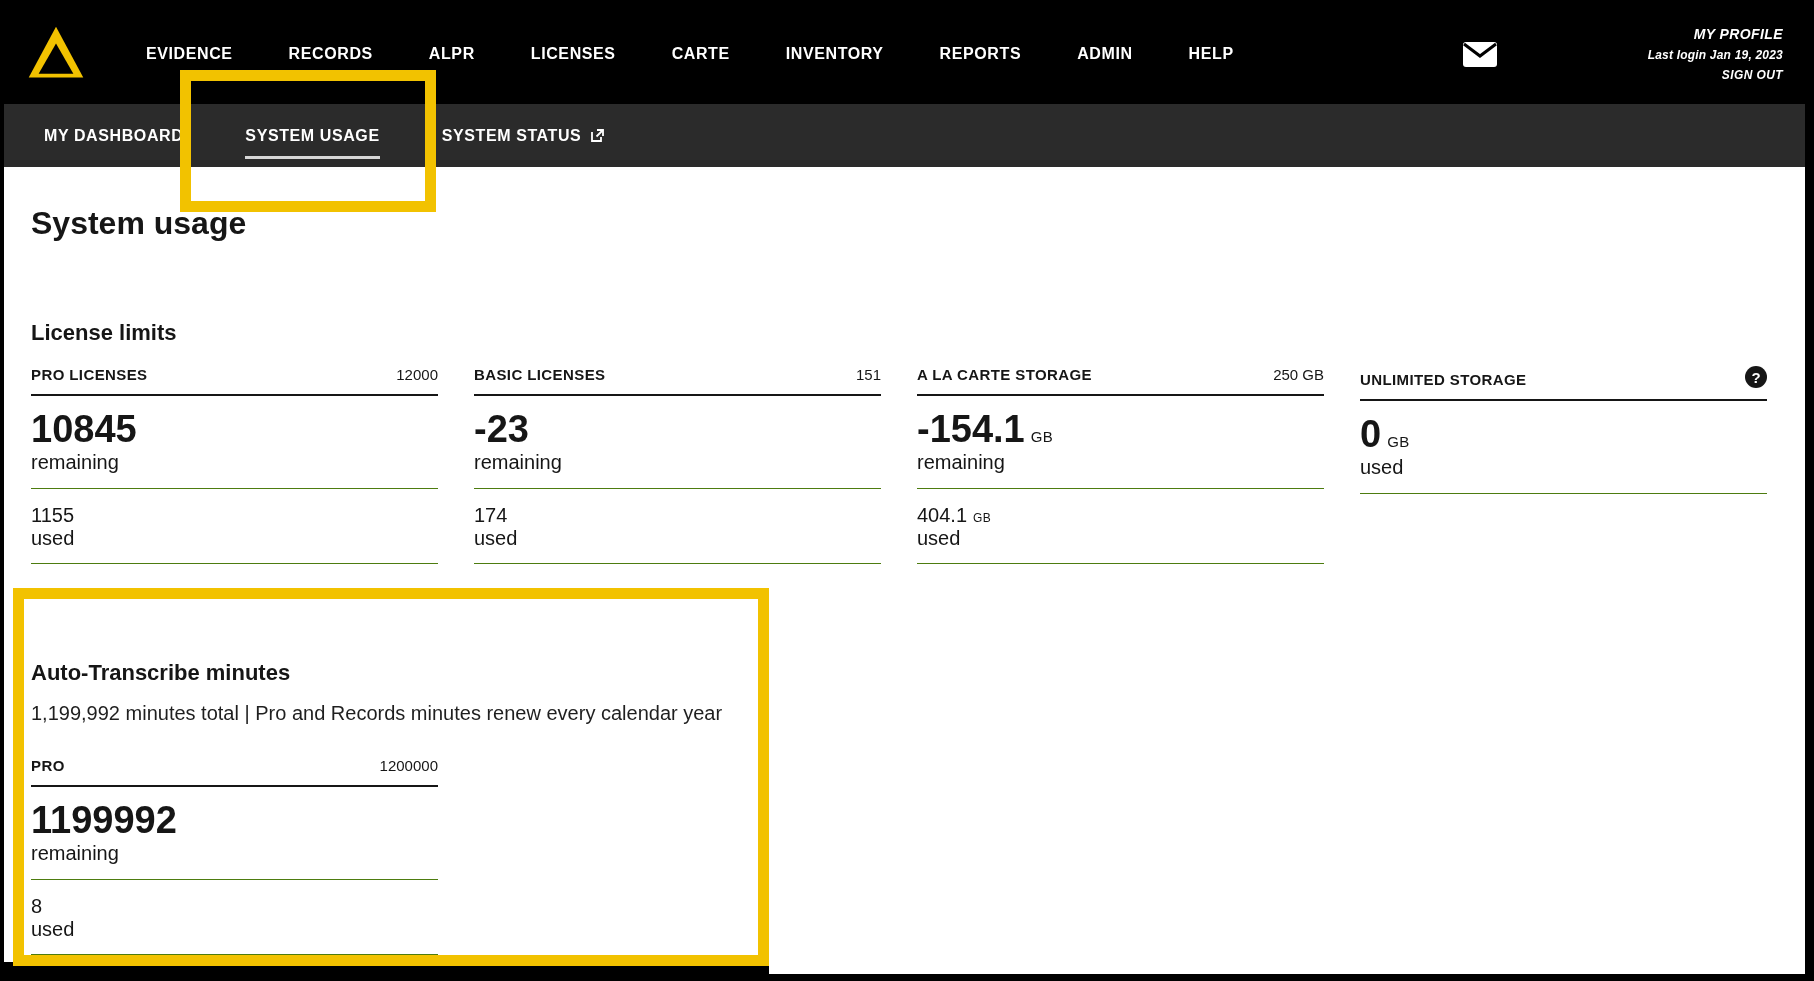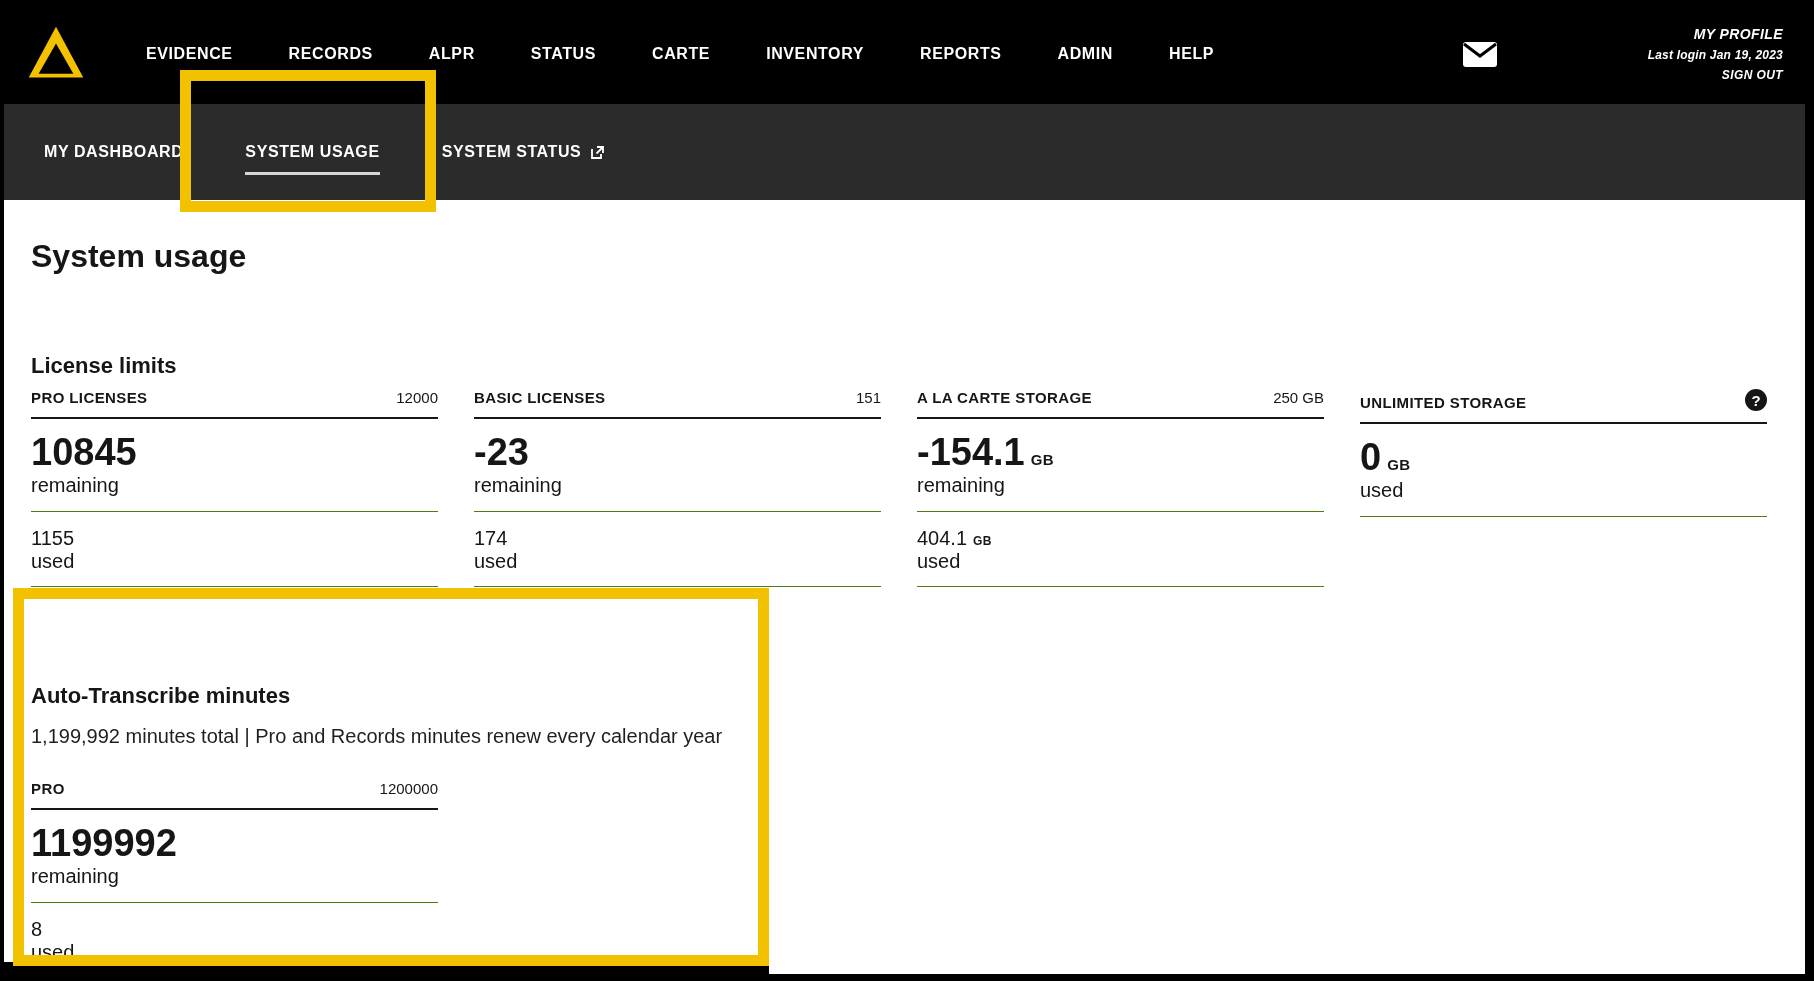--- a/index.html
+++ b/index.html
@@ -232,7 +232,7 @@
       <span class="nav-item">EVIDENCE</span>
       <span class="nav-item">RECORDS</span>
       <span class="nav-item">ALPR</span>
-      <span class="nav-item">STATUS</span>
+      <span class="nav-item">LICENSES</span>
       <span class="nav-item">CARTE</span>
       <span class="nav-item">INVENTORY</span>
       <span class="nav-item">REPORTS</span>

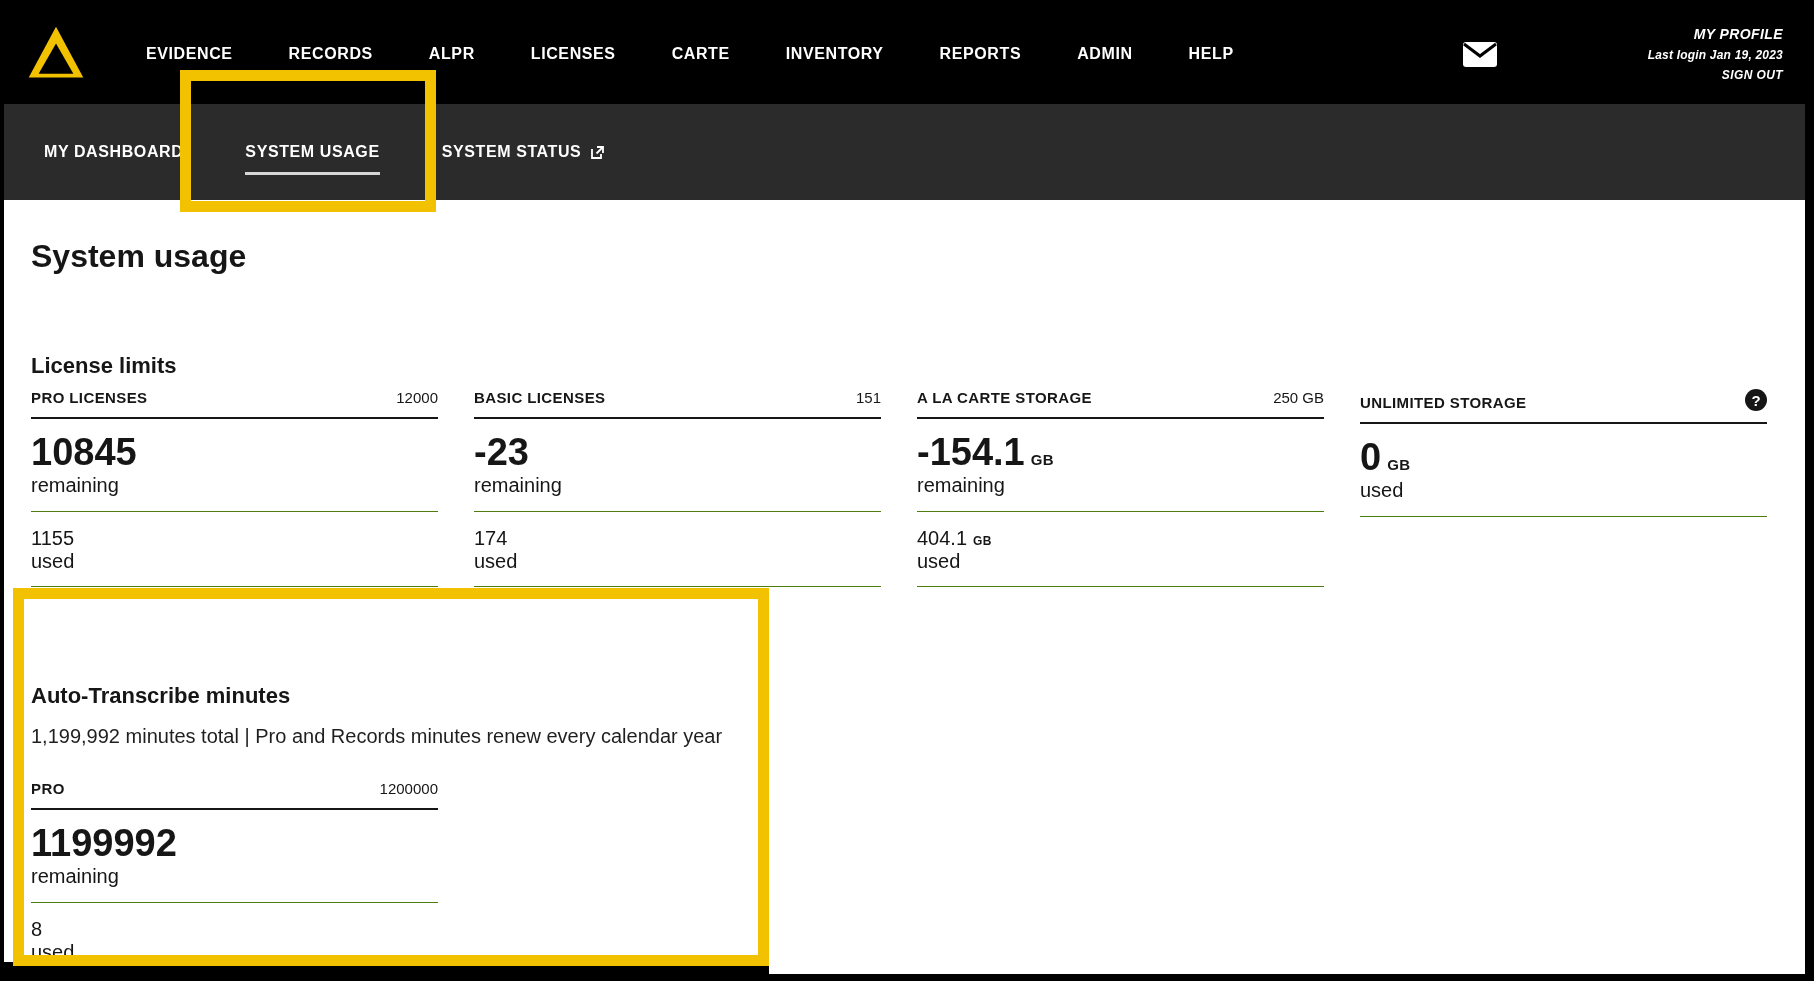--- a/index.html
+++ b/index.html
@@ -75,7 +75,7 @@
 
   
   .tabbar {
-    height: 96px;
+    height: 63px;
     background: #2b2b2b;
     display: flex;
     align-items: center;

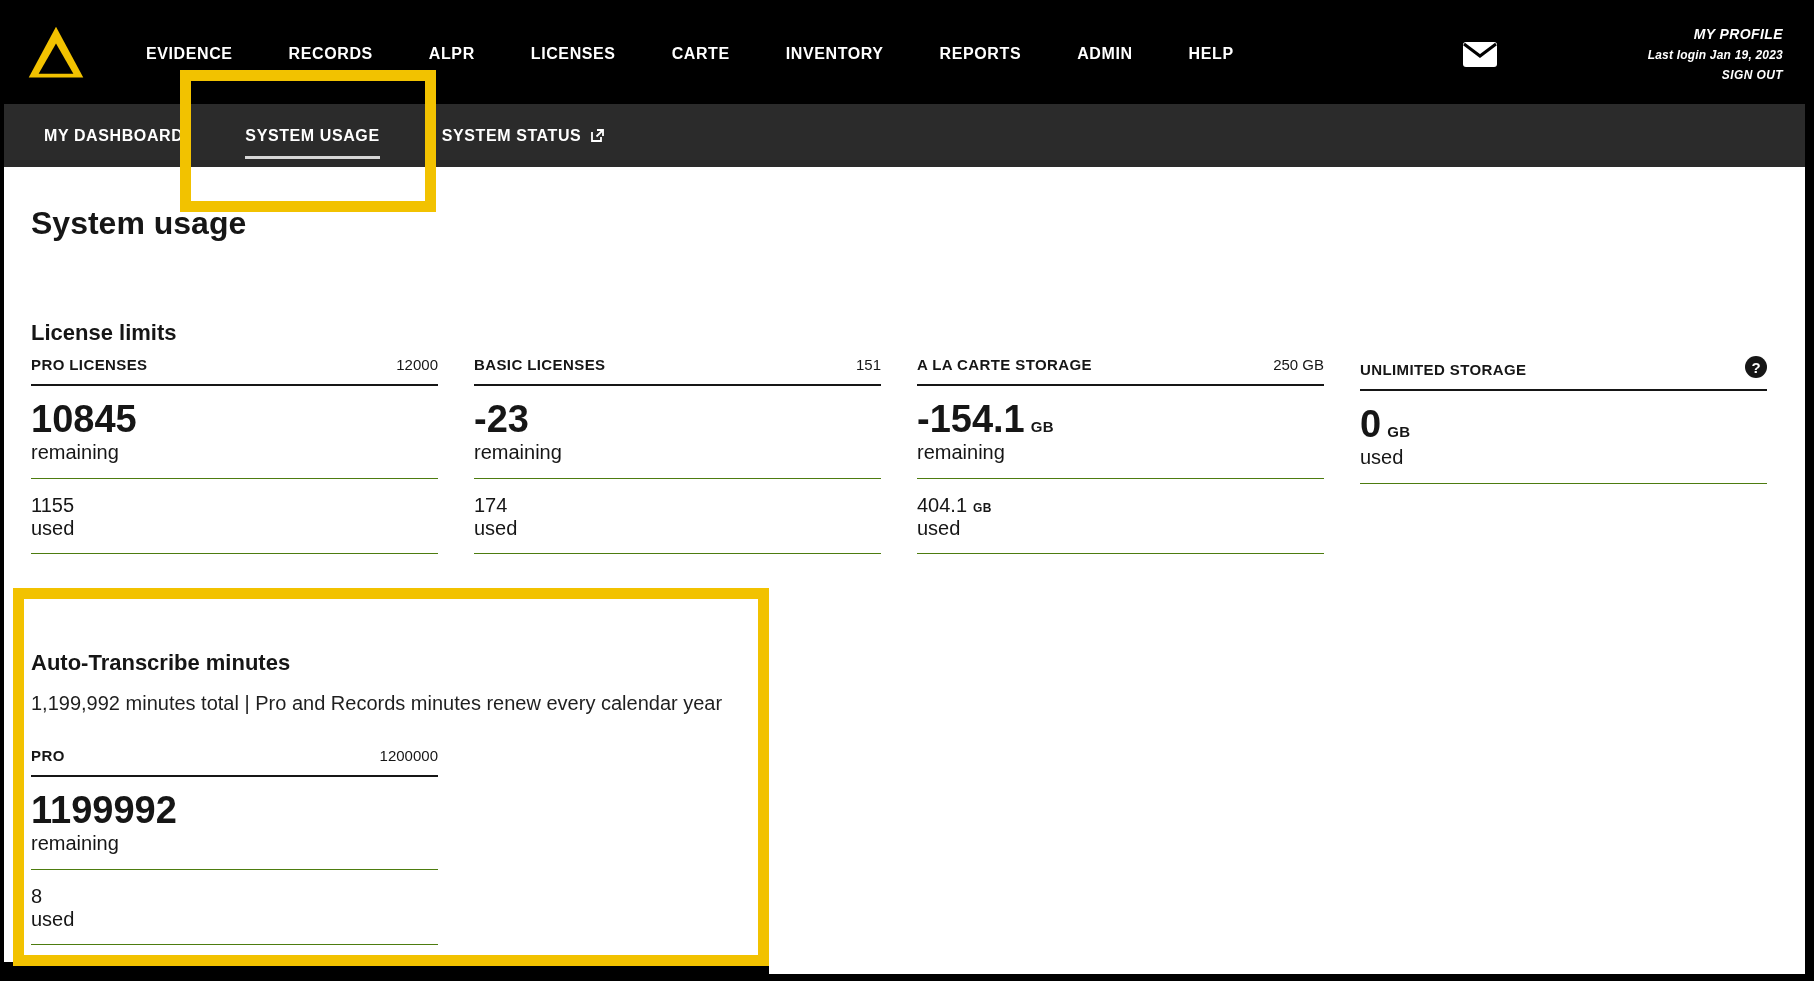--- a/index.html
+++ b/index.html
@@ -119,7 +119,7 @@
     color: #161616;
   }
   .cards-grid {
-    margin-top: 10px;
+    margin-top: 20px;
     display: grid;
     grid-template-columns: repeat(4, 407px);
     column-gap: 36px;

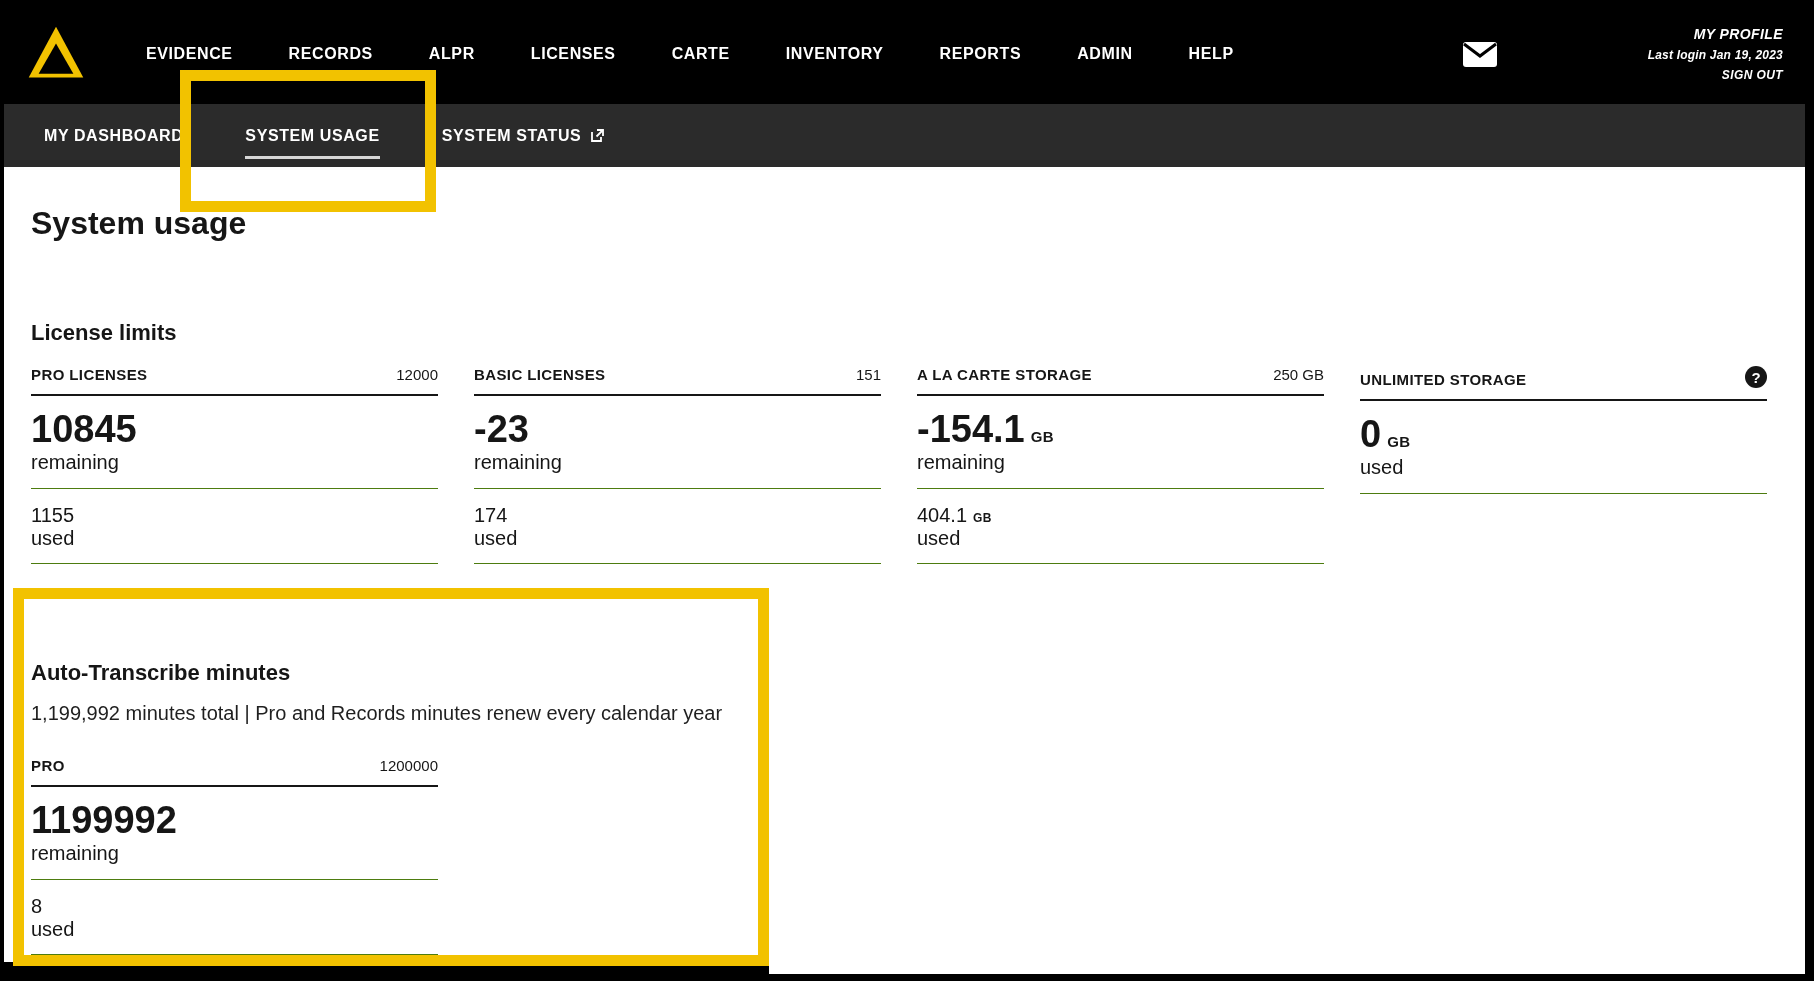--- a/index.html
+++ b/index.html
@@ -162,7 +162,7 @@
   .card-row.big { padding: 12px 0 14px 0; }
   .unit {
     font-size: 12px;
-    font-weight: 700;
+    font-weight: 400;
     letter-spacing: 0.4px;
     margin-left: 6px;
   }

